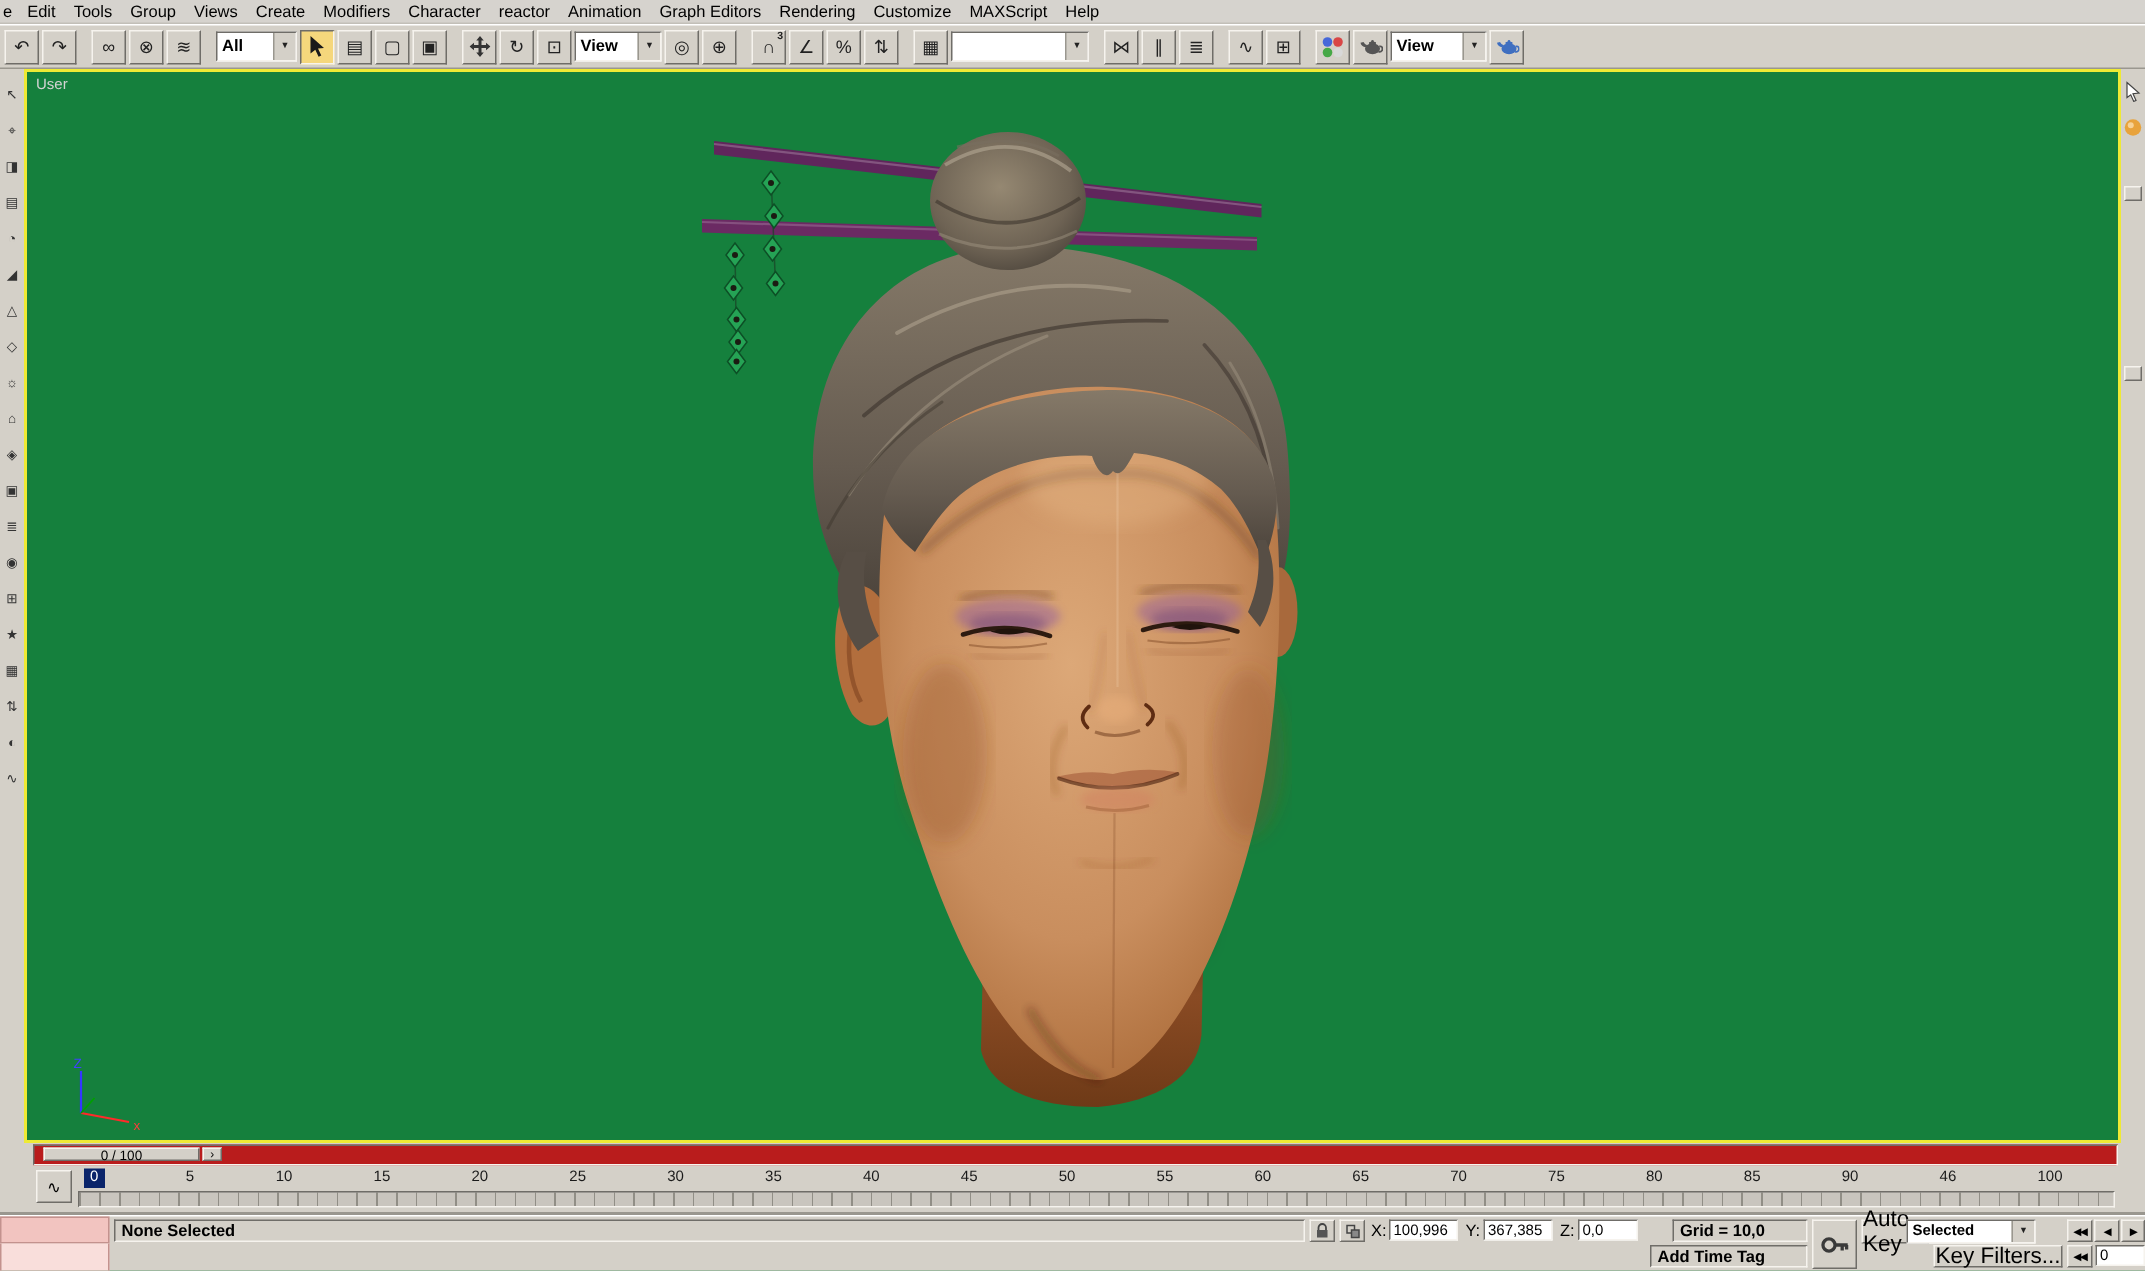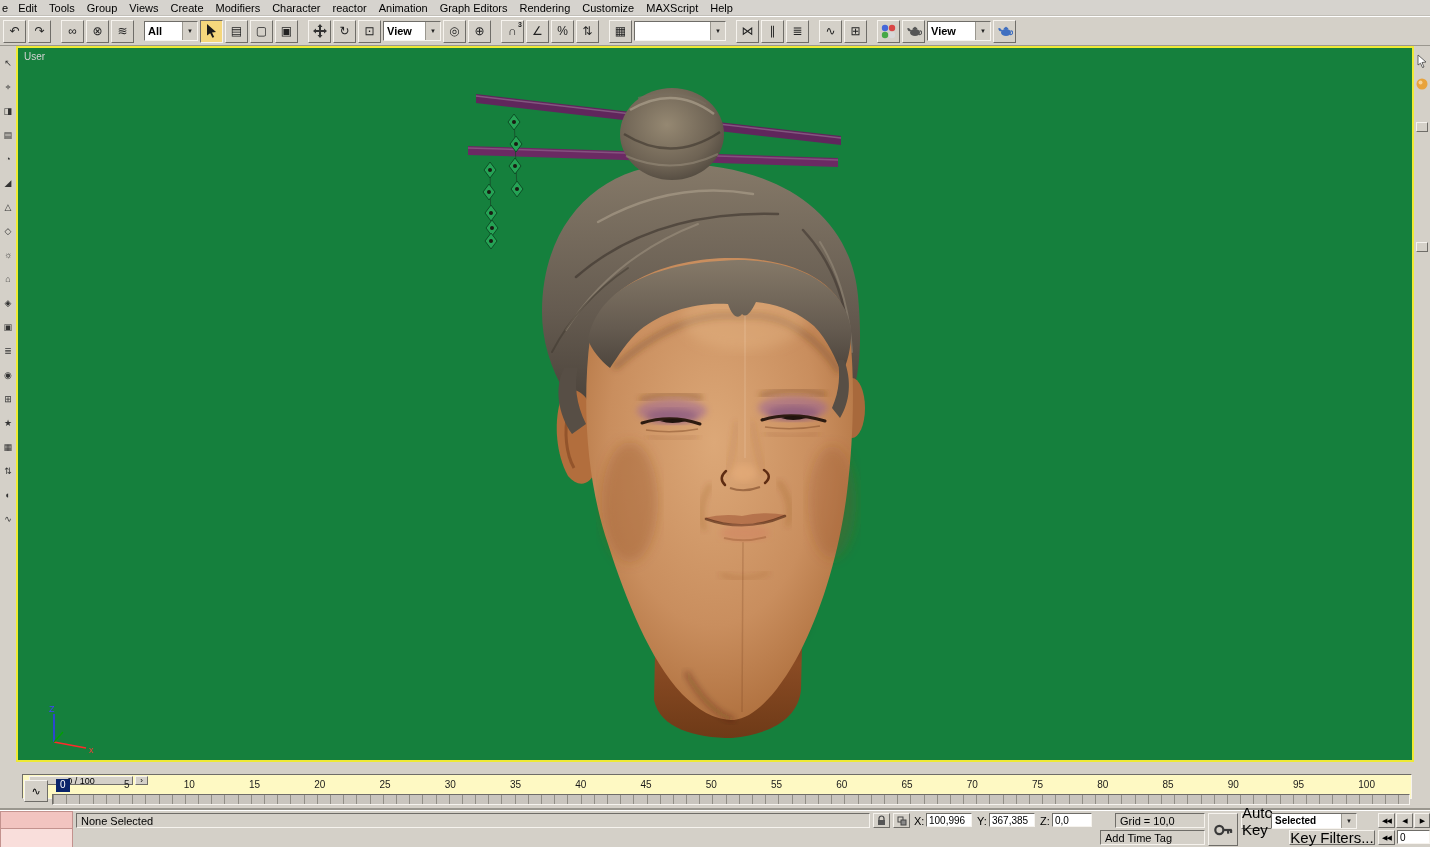--- a/index.html
+++ b/index.html
@@ -47,7 +47,7 @@
 
   
   #timeslider-row{position:absolute;left:0;top:762px;width:1430px;height:16px;}
-  #ts-track{position:absolute;left:22px;right:18px;top:12px;height:25px;background:#fef9c3;
+  #ts-track{position:absolute;left:22px;right:18px;top:1px;height:14px;background:#b91c1c;
     border:1px solid;border-color:#6f6d68 #f6f3ee #f6f3ee #6f6d68;}
   #ts-handle{position:absolute;left:6px;top:1px;width:104px;height:9px;font-size:9px;line-height:9px;
     text-align:center;background:#d4d0c8;border:1px solid;border-color:#f6f3ee #6f6d68 #6f6d68 #f6f3ee;}

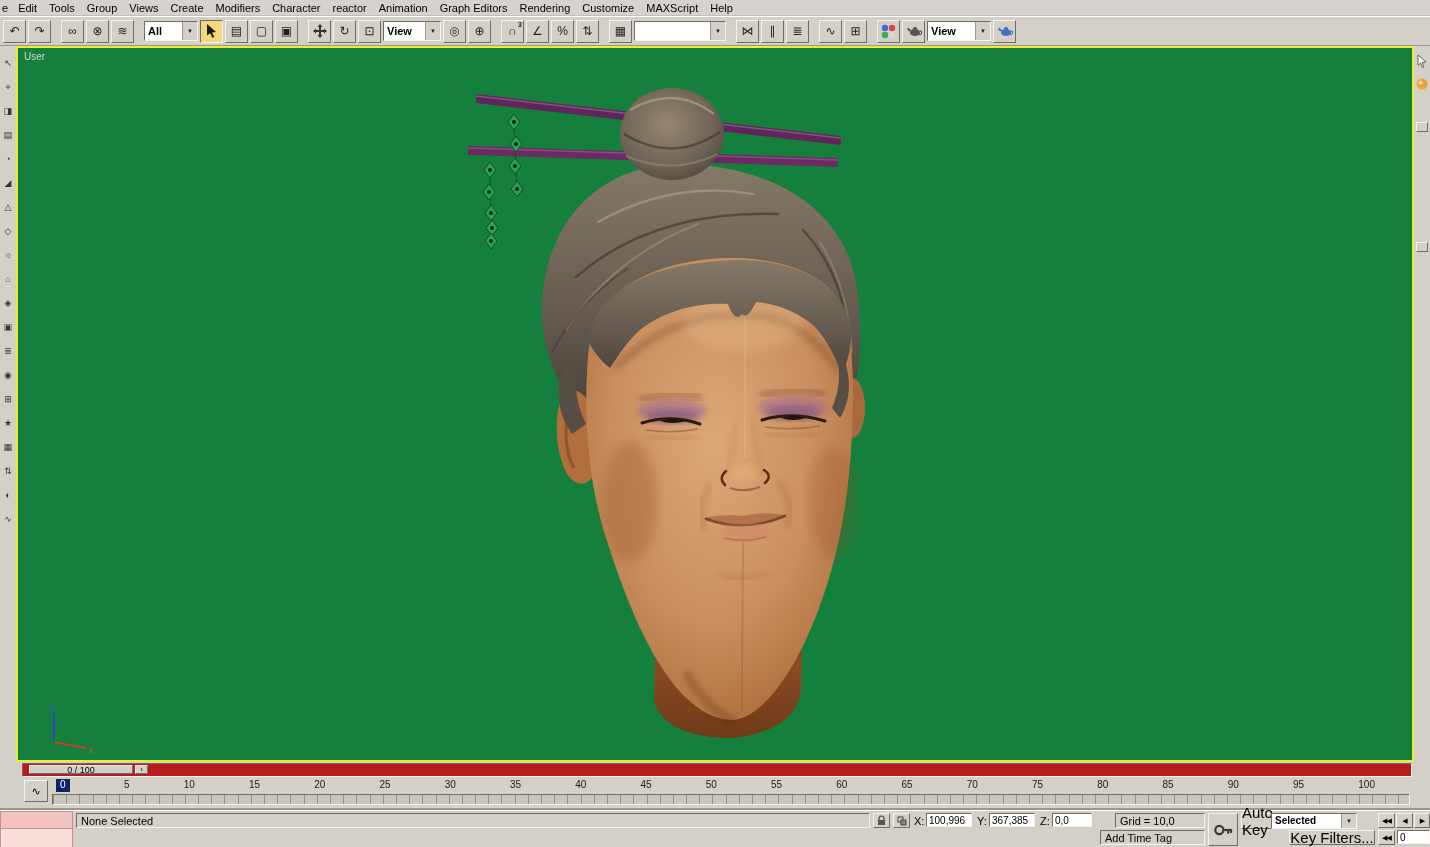--- a/index.html
+++ b/index.html
@@ -417,7 +417,7 @@
         <span class="tick">80</span>
         <span class="tick">85</span>
         <span class="tick">90</span>
-        <span class="tick">95</span>
+        <span class="tick">46</span>
         <span class="tick">100</span>
       </div>
     <div id="tb-ruler"></div>

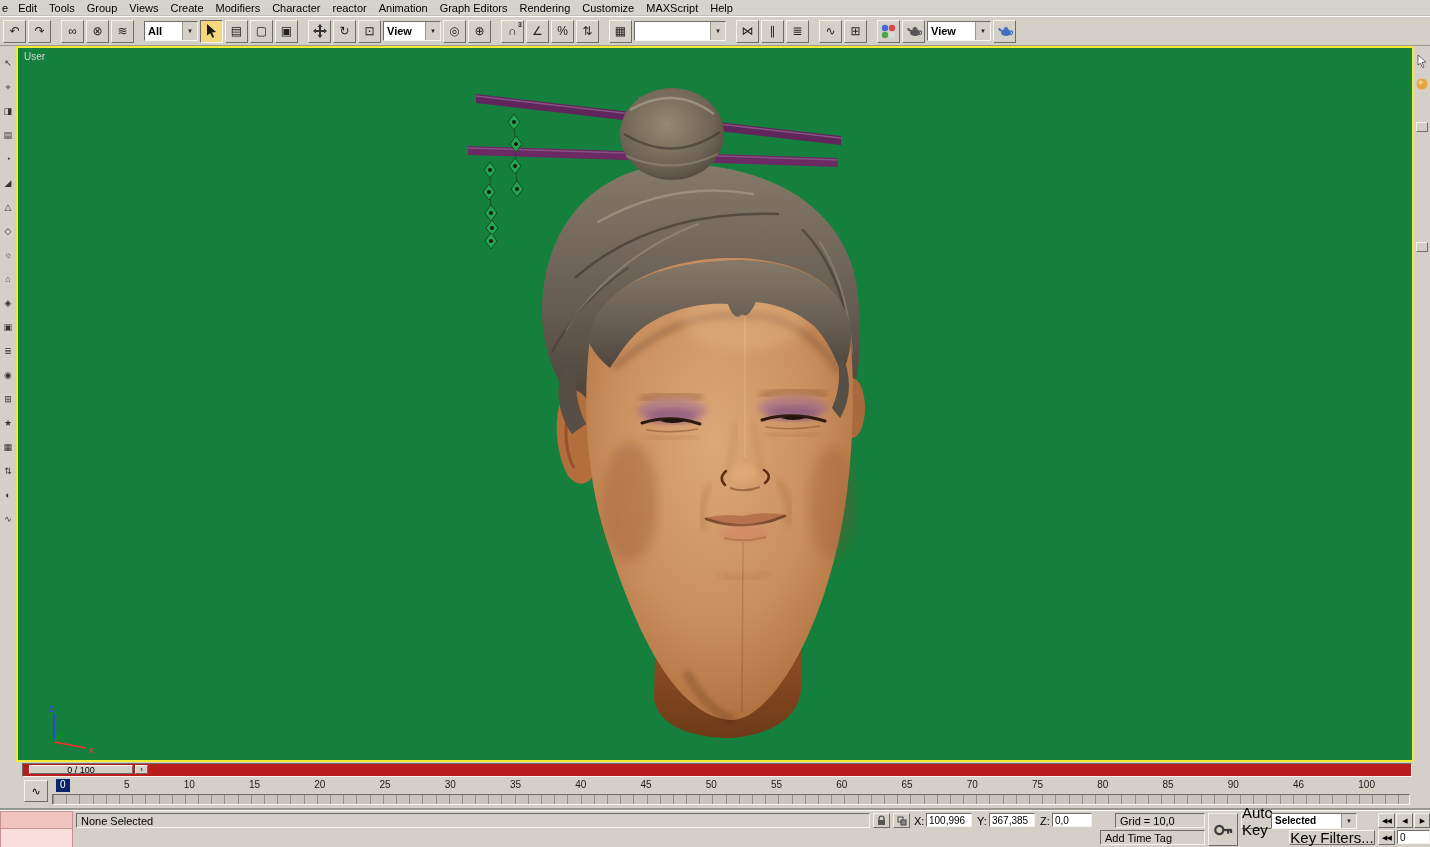--- a/index.html
+++ b/index.html
@@ -70,7 +70,7 @@
     border-top:1px solid #fff;box-shadow:0 -2px 0 #9a978f;}
   #listener-macro{position:absolute;left:0;top:0;width:73px;height:18px;background:#f2c4c0;border:1px solid #c3928e;}
   #listener-line{position:absolute;left:0;top:18px;width:73px;height:19px;background:#f9dedb;border:1px solid #c3928e;border-top:none;}
-  .sb-field{position:absolute;height:15px;font-size:11px;padding:1px 4px;white-space:nowrap;overflow:hidden;}
+  .sb-field{position:absolute;height:15px;font-size:11px;padding:1px 4px;white-space:nowrap;overflow:hidden;font-weight:bold;}
   .sb-label{position:absolute;font-size:11px;}
   .sb-btn{position:absolute;display:flex;align-items:center;justify-content:center;font-size:15px;cursor:default;}
   .sb-input{position:absolute;height:14px;font-size:10px;padding:0 2px;border:1px solid;

